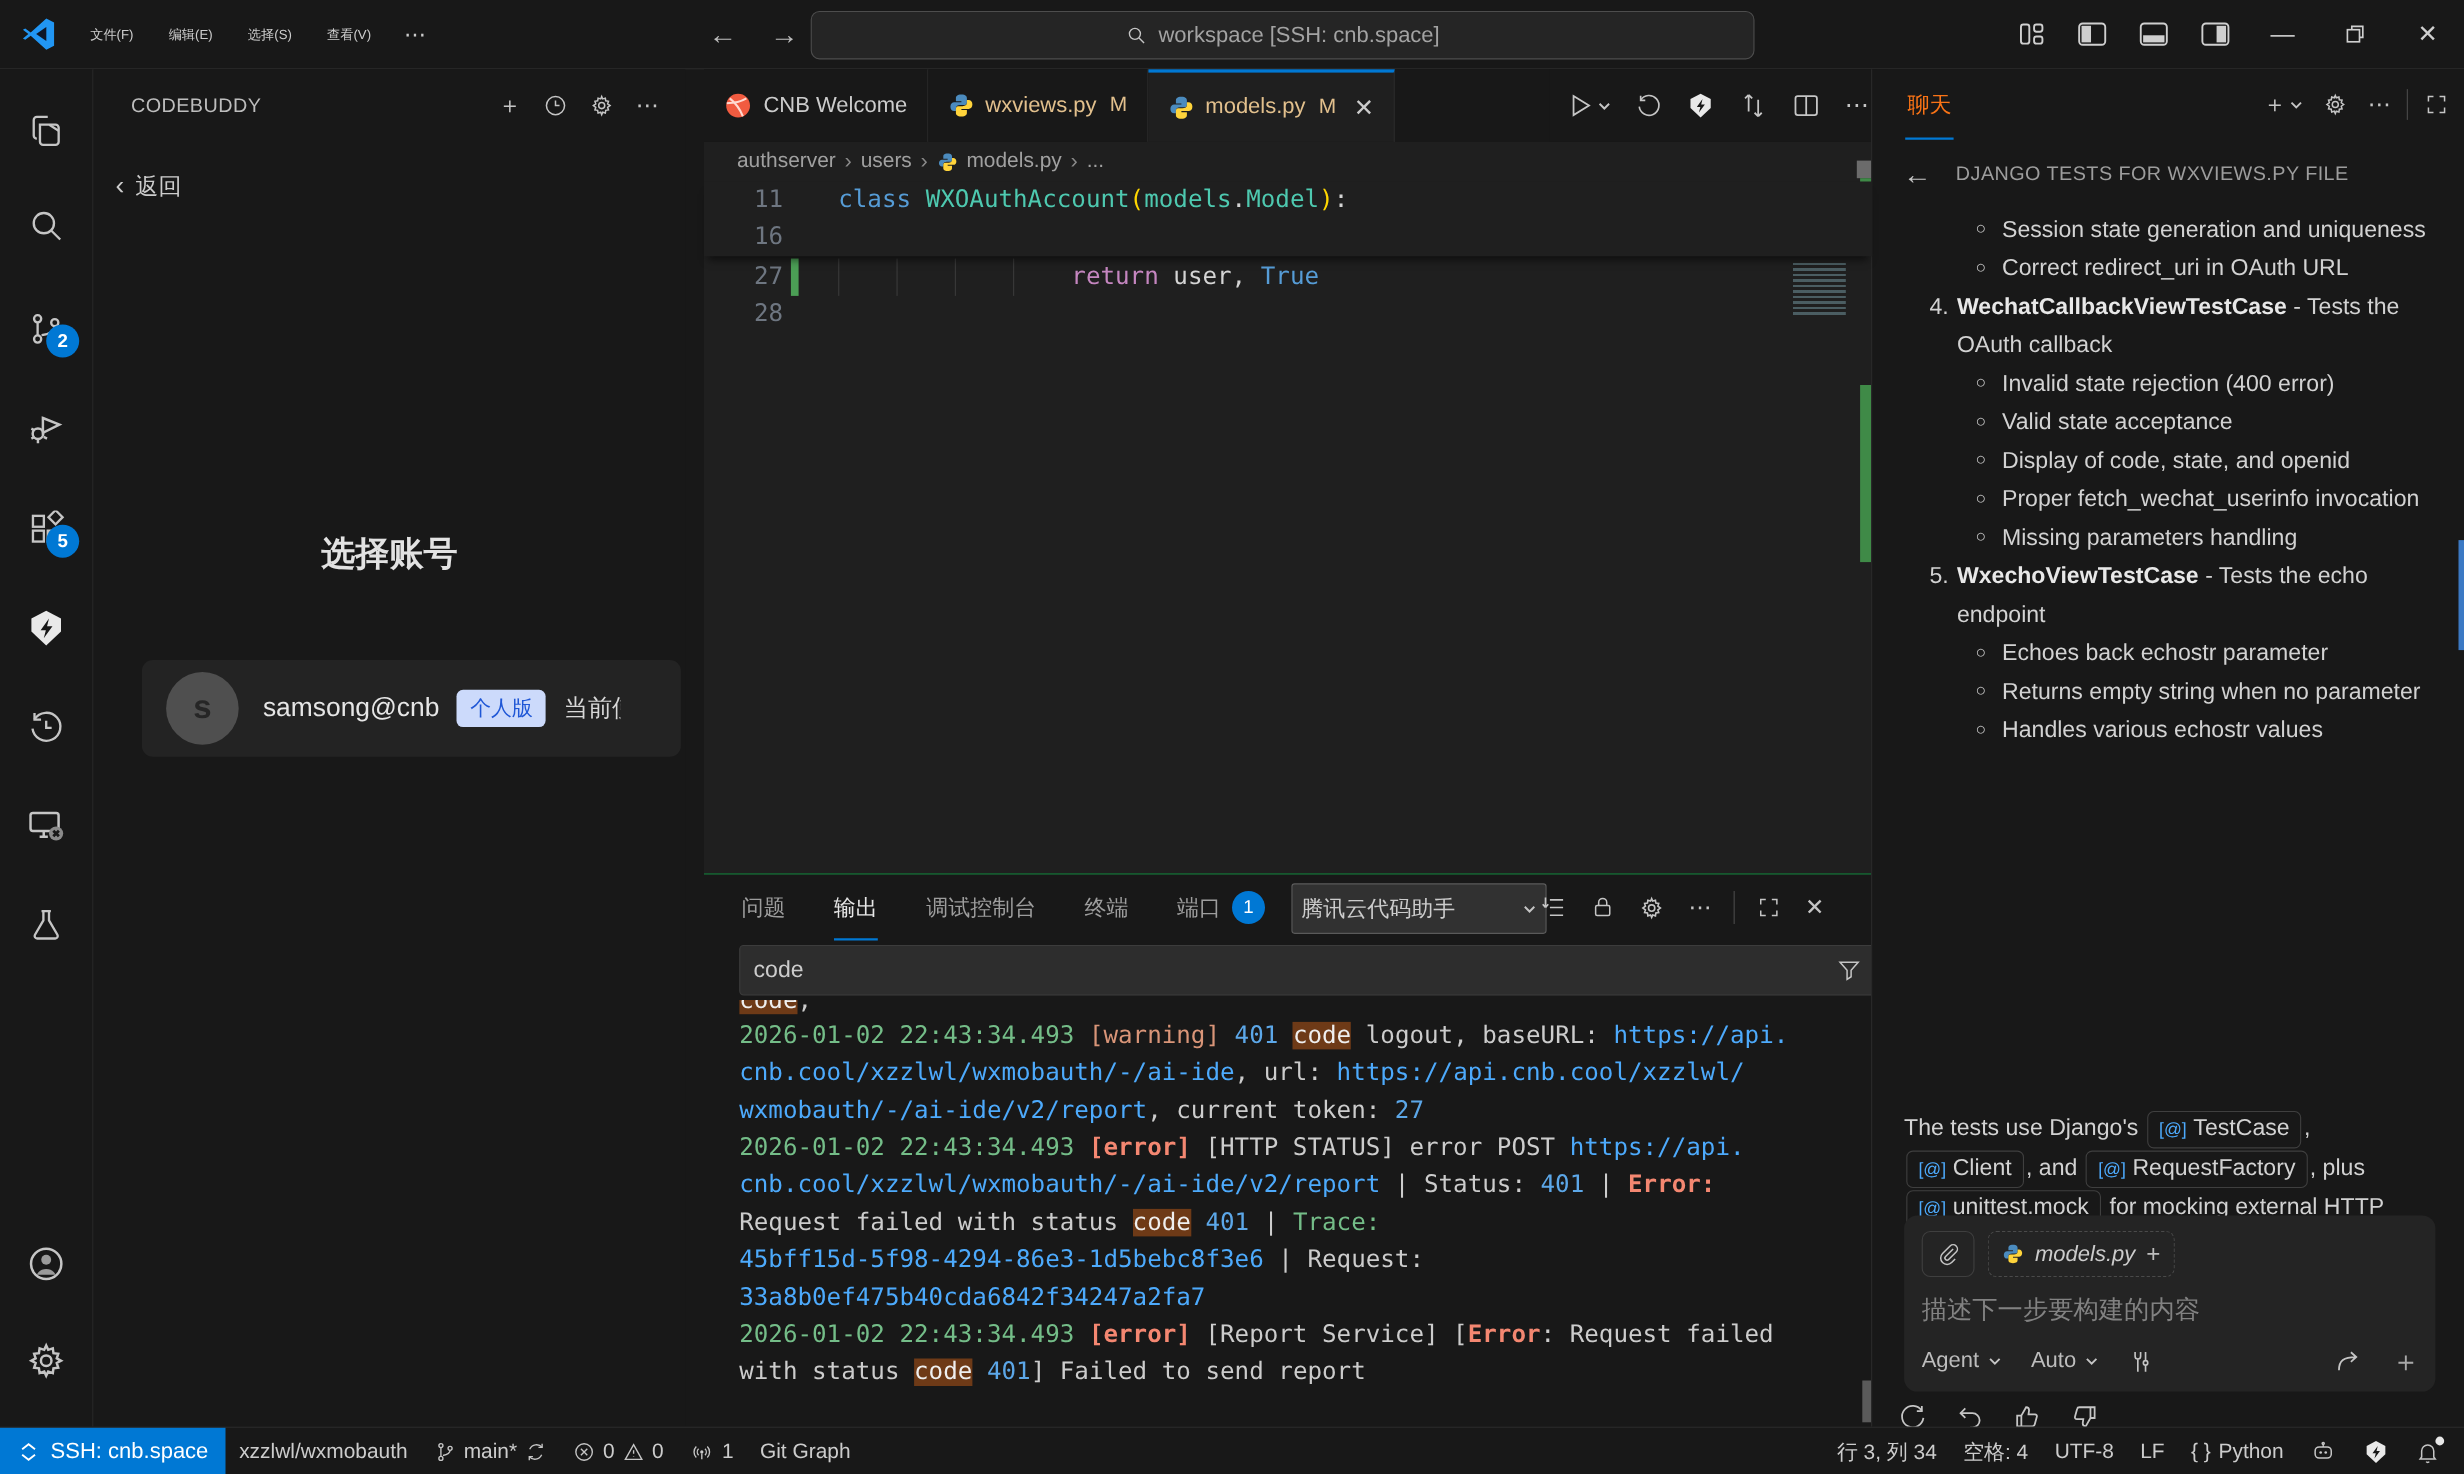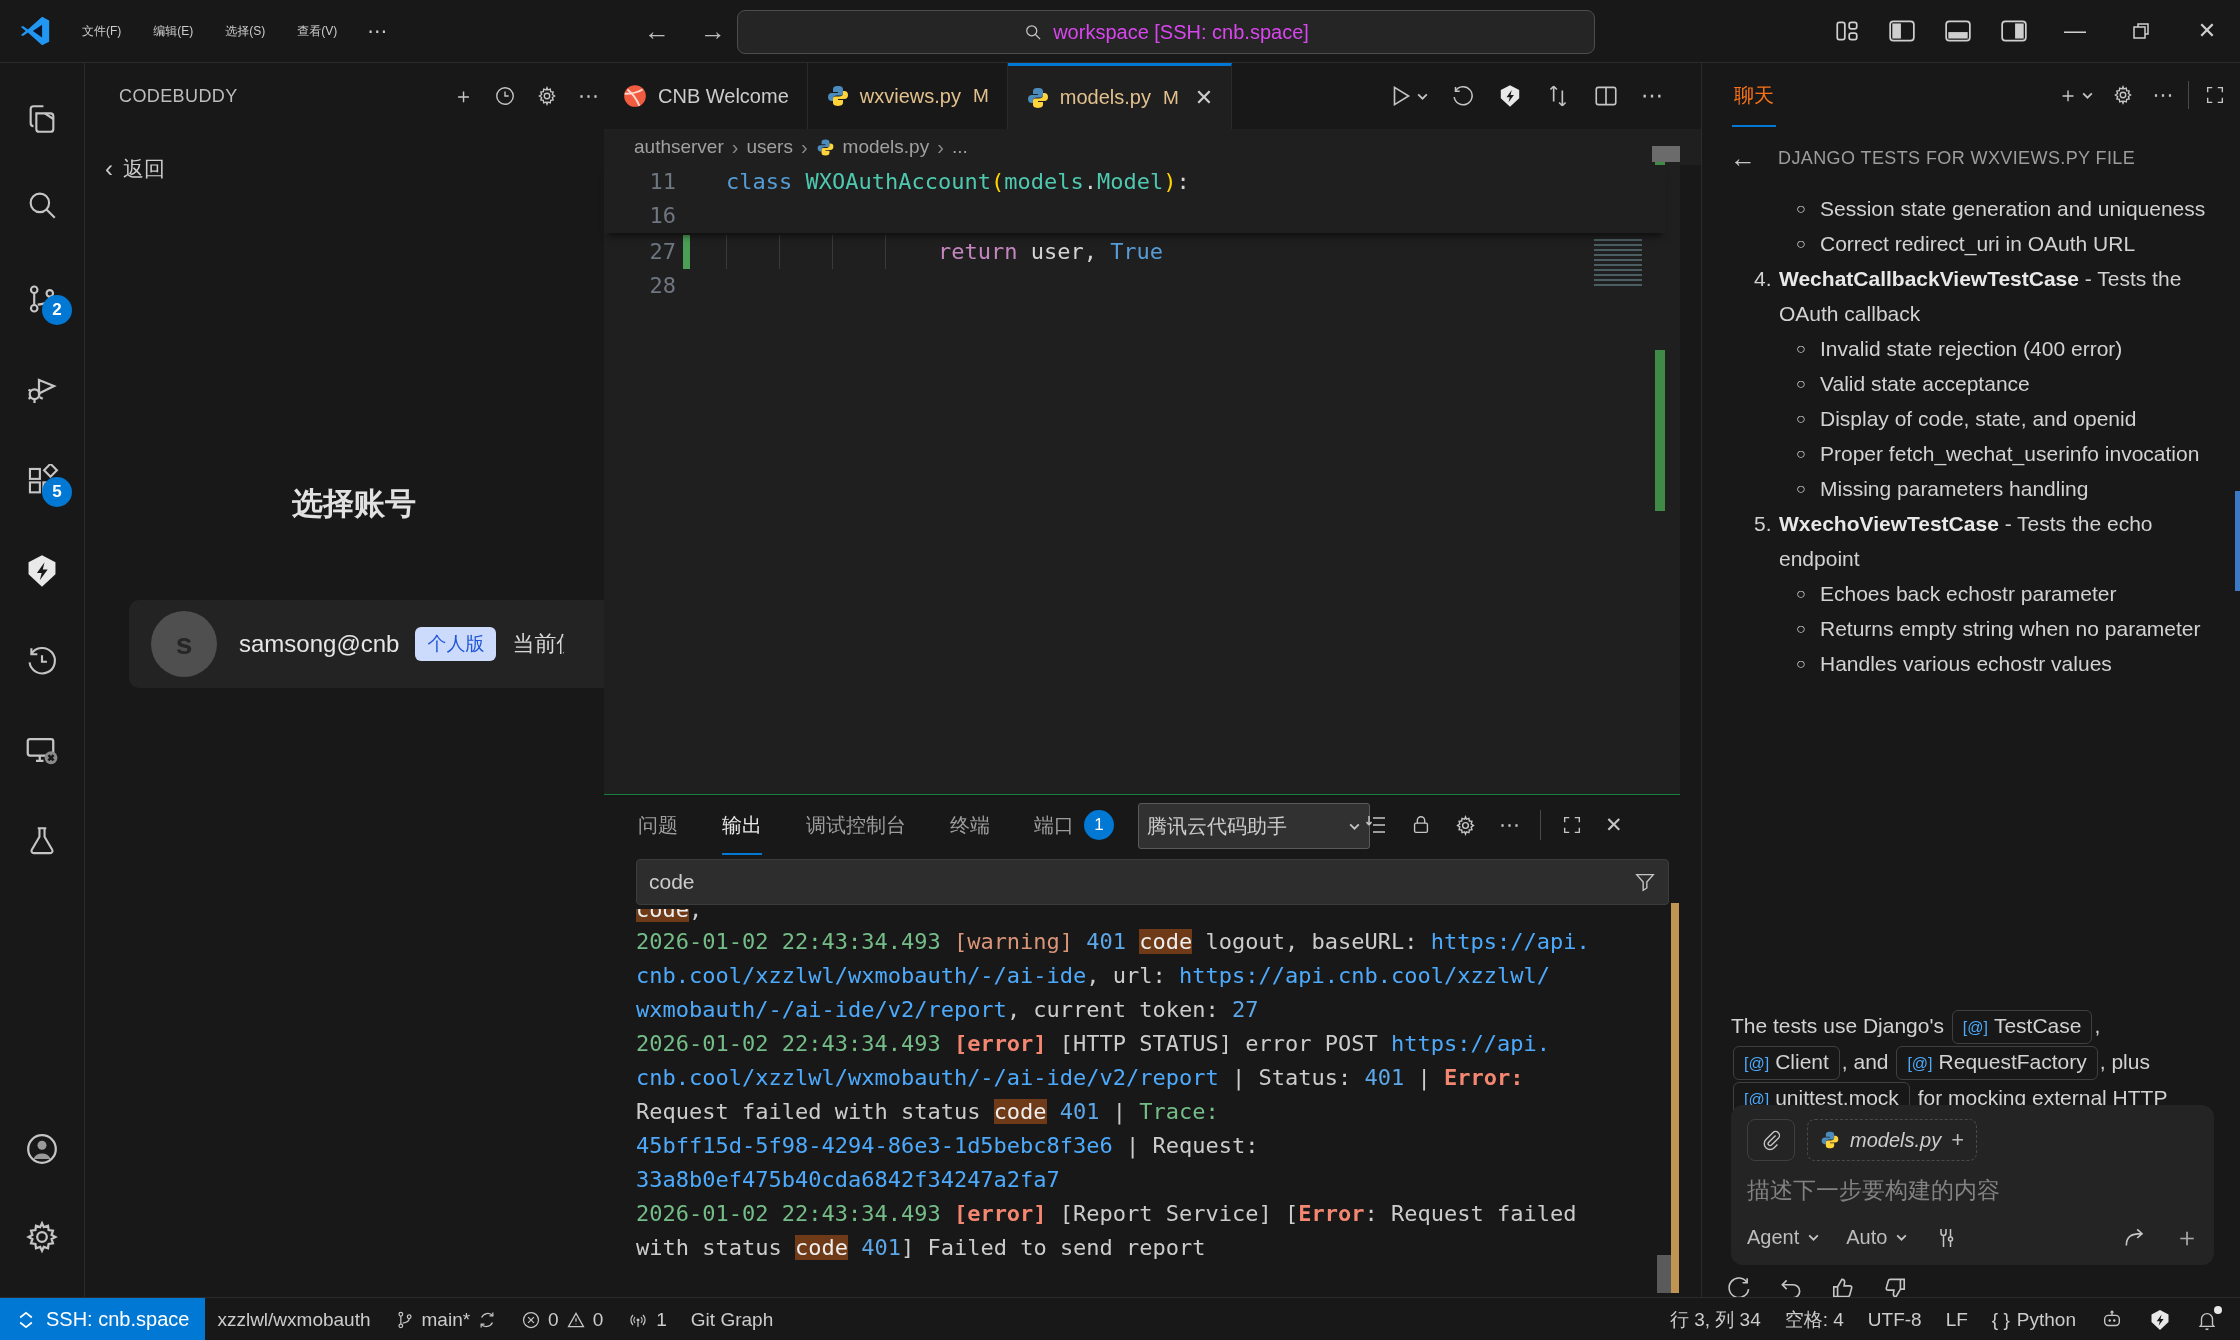--- a/index.html
+++ b/index.html
@@ -16,7 +16,7 @@
   .menu-more{padding:0 14px;font-size:20px;color:#cccccc;}
   .navarr{font-size:26px;color:#bdbdbd;padding:0 14px;}
   #searchbox{position:absolute;left:737px;top:10px;width:856px;height:42px;background:#252525;border:1px solid #4d4d4d;border-radius:8px;
-             display:flex;align-items:center;justify-content:center;font-size:20px;color:#d946ef;gap:10px;}
+             display:flex;align-items:center;justify-content:center;font-size:20px;color:#a3a3a3;gap:10px;}
   #wincontrols{position:absolute;right:0;top:0;height:62px;display:flex;align-items:center;}
   .lay-ic{margin:0 14px;}
   .winbtn{width:66px;height:62px;display:flex;align-items:center;justify-content:center;color:#cfcfcf;font-size:22px;}

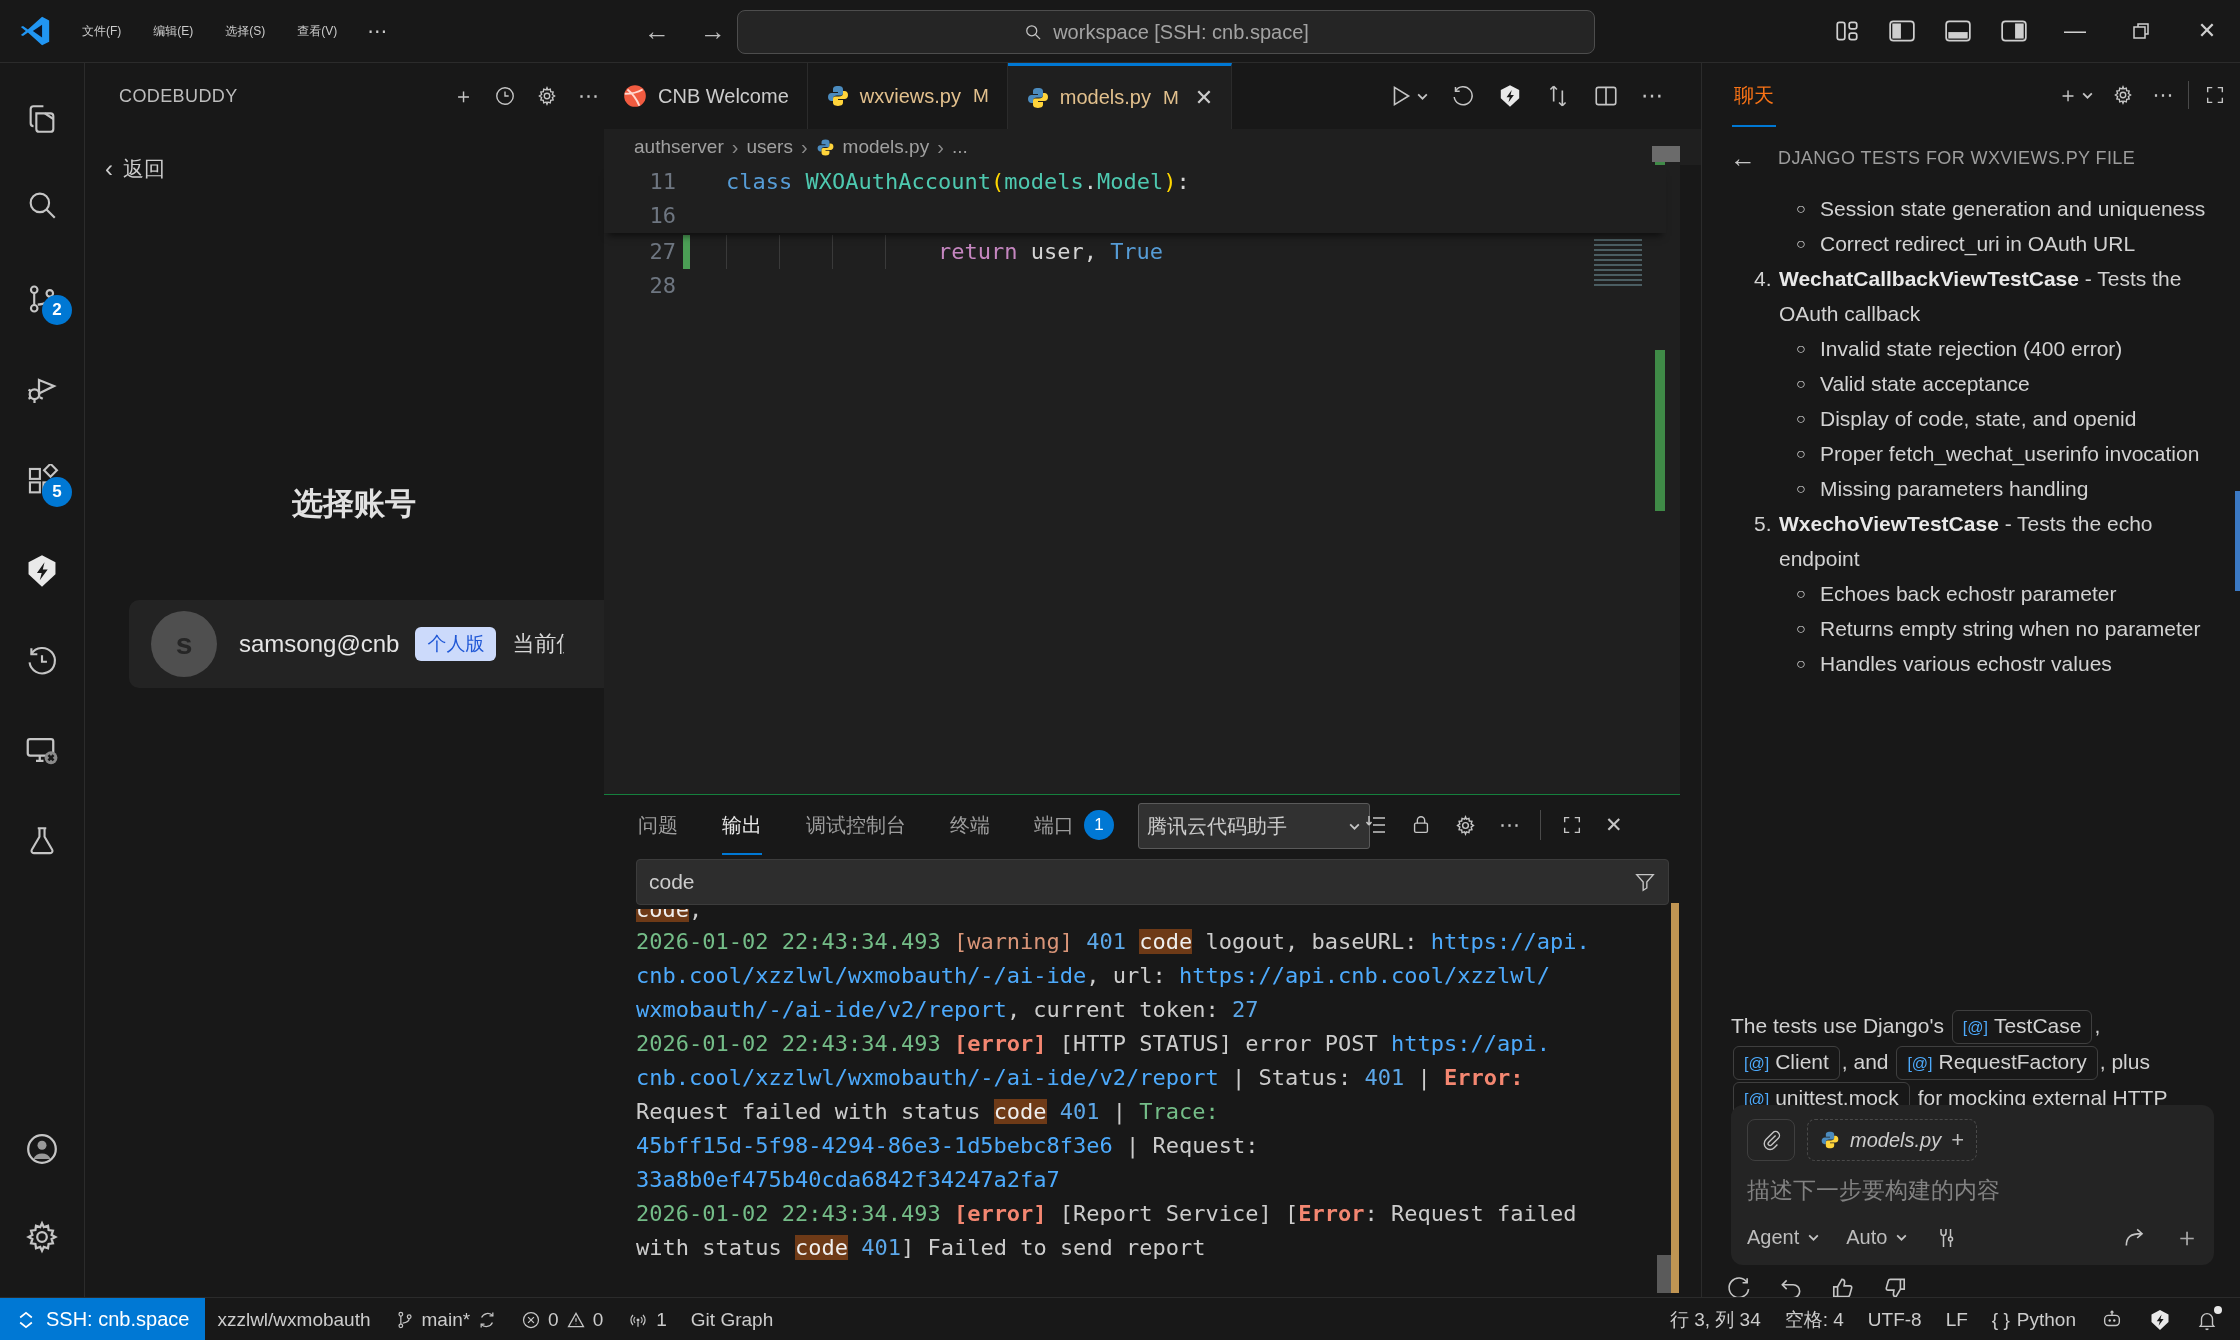--- a/index.html
+++ b/index.html
@@ -43,7 +43,7 @@
   #acct-status{font-size:22px;color:#d8d8d8;white-space:nowrap;overflow:hidden;max-width:52px;}
 
   
-  #main{left:604px;top:63px;width:1076px;height:1234px;background:#1f1f1f;}
+  #main{left:640px;top:63px;width:1076px;height:1234px;background:#1f1f1f;}
   #tabstrip{position:absolute;left:0;top:0;width:1076px;height:66px;background:#181818;display:flex;}
   .tab{height:66px;display:flex;align-items:center;padding:0 18px;gap:10px;border-right:1px solid #2b2b2b;background:#181818;font-size:20px;}
   .tab.active{background:#1f1f1f;border-top:3px solid #0078d4;height:63px;}

